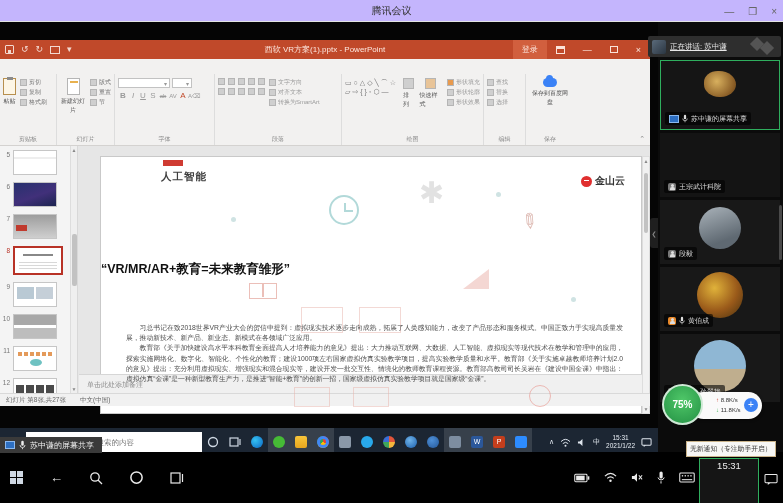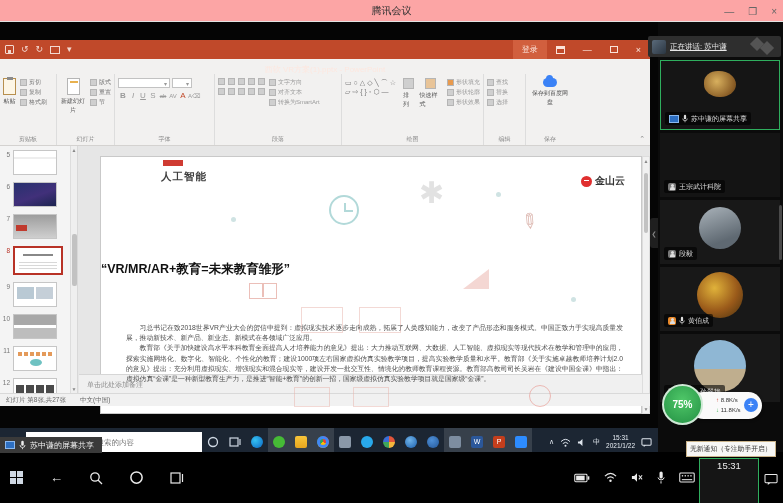--- a/index.html
+++ b/index.html
@@ -7,7 +7,7 @@
   body { position:relative; background:#000; }
 
   
-  .meet-bar { position:absolute; left:0; top:0; width:783px; height:22px; background:#fca5a5; border-bottom:1px solid #e3e3e3; }
+  .meet-bar { position:absolute; left:0; top:0; width:783px; height:22px; background:#c4b5fd; border-bottom:1px solid #e3e3e3; }
   .meet-title { position:absolute; left:0; right:0; top:4px; text-align:center; font-size:10px; color:#333; }
   .win-ctrls { position:absolute; right:6px; top:0; height:22px; display:flex; align-items:center; gap:14px; color:#666; font-size:10px; }
   .win-ctrls span { cursor:default; }

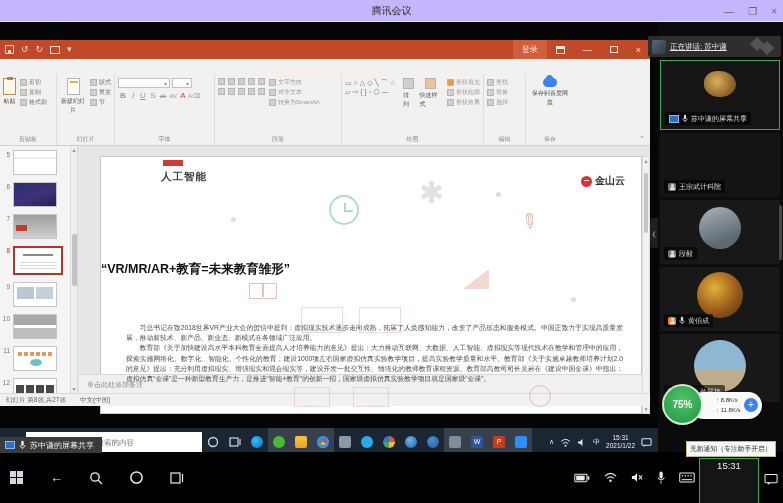--- a/index.html
+++ b/index.html
@@ -23,7 +23,7 @@
   .qat .qsave { width:9px; height:9px; border:1px solid #f3d9d1; border-radius:1px; position:relative; }
   .qat .qsave::after { content:""; position:absolute; left:2px; top:4px; width:3px; height:3px; background:#f3d9d1; }
   .qat .qpres { width:10px; height:8px; border:1px solid #f3d9d1; }
-  .ppt-title { position:absolute; left:150px; right:150px; top:4px; text-align:center; font-size:8px; color:#fde7df; white-space:nowrap;margin-top:20px; }
+  .ppt-title { position:absolute; left:150px; right:150px; top:4px; text-align:center; font-size:8px; color:#fde7df; white-space:nowrap; }
   .ppt-tctrl { position:absolute; right:0; top:0; height:19px; display:flex; align-items:center; }
   .ppt-tctrl .b { padding:0 9px; font-size:9px; color:#fbe3da; height:19px; display:flex; align-items:center; }
   .ppt-tctrl .login { background:#d15f3e; font-size:8px; }

